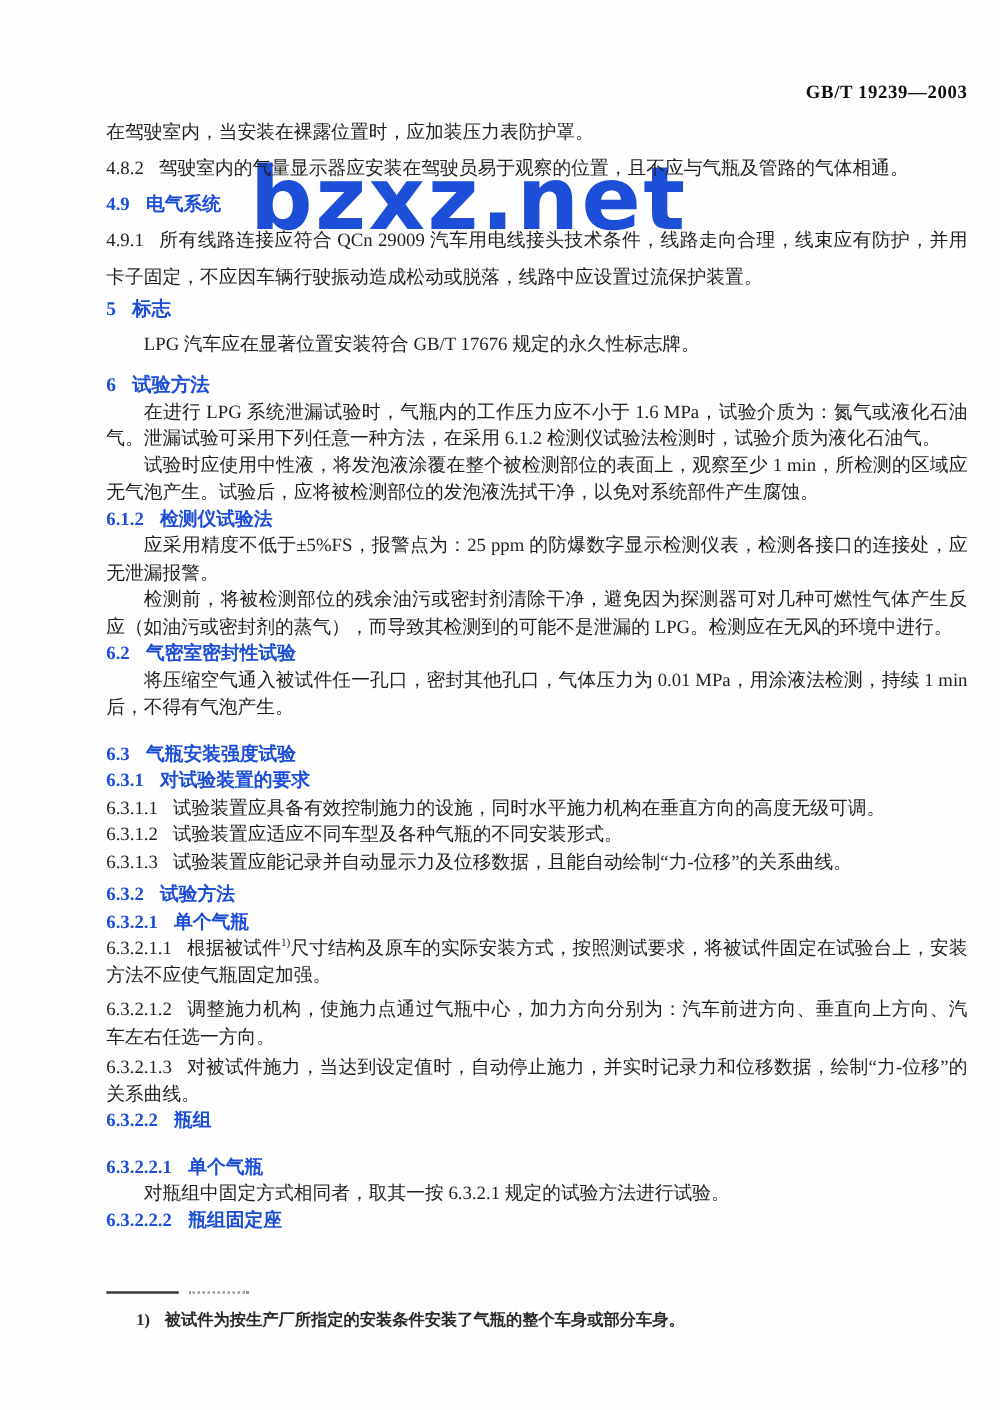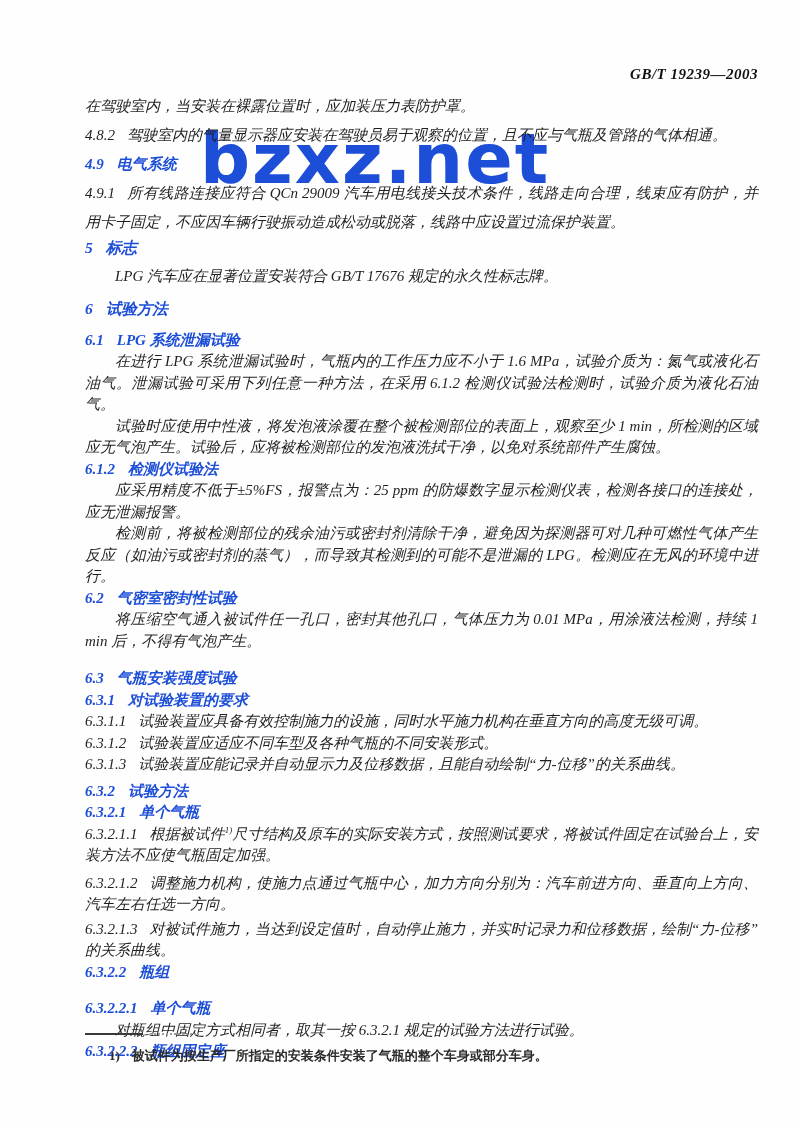--- a/index.html
+++ b/index.html
@@ -18,8 +18,8 @@
   }
   .content{
     position:relative;z-index:1;
-    padding:64px 42px 0 85px;
-    font-size:15px;line-height:21.5px;font-style:italic;
+    padding:64px 26px 0 85px;
+    font-size:15px;line-height:21.5px;
   }
   .std-header{
     text-align:right;font-weight:700;font-size:15px;line-height:20px;

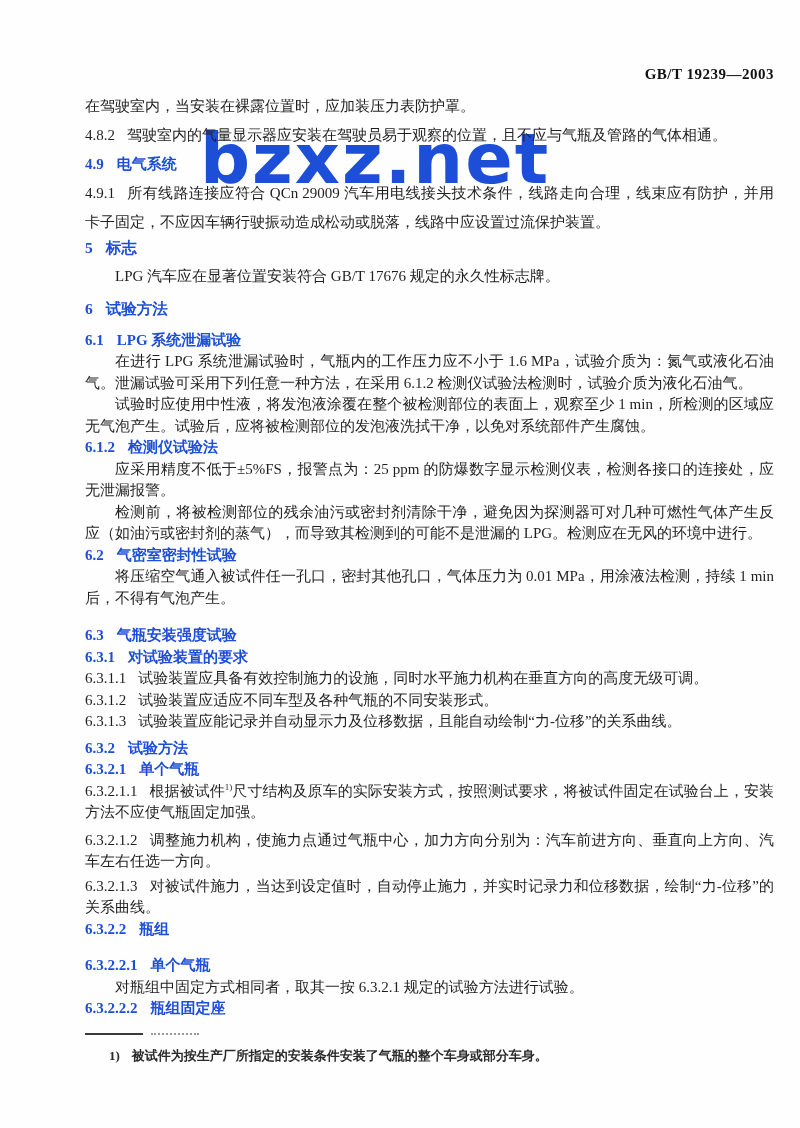--- a/index.html
+++ b/index.html
@@ -69,7 +69,6 @@
 
     <p class="heading chapter" style="margin-top:11px"><span class="num">6</span><span>试验方法</span></p>
 
-    <p class="heading" style="margin-top:10px"><span class="num">6.1</span><span>LPG 系统泄漏试验</span></p>
 
     <p class="indent">在进行 LPG 系统泄漏试验时，气瓶内的工作压力应不小于 1.6 MPa，试验介质为：氮气或液化石油气。泄漏试验可采用下列任意一种方法，在采用 6.1.2 检测仪试验法检测时，试验介质为液化石油气。</p>
 

